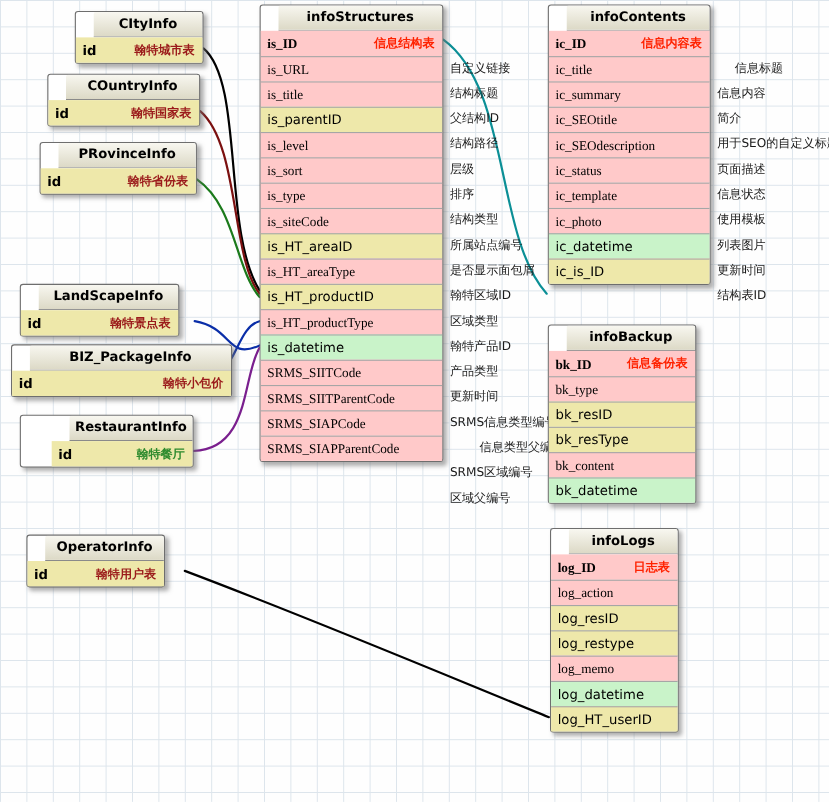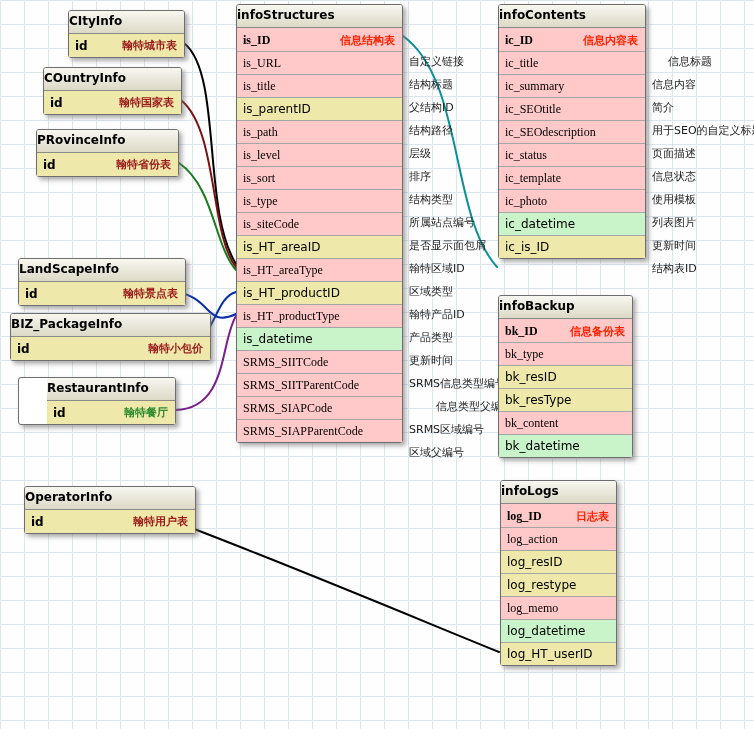--- a/index.html
+++ b/index.html
@@ -35,13 +35,14 @@
   .thead {
     height: 23px;
     line-height: 21px;
-    text-align: left;
+    text-align: center;
     font-weight: bold;
     background: linear-gradient(#f8f7f0, #dcd9c6);
     border-bottom: 1px solid #8a8a8a;
     border-radius: 2px 2px 0 0;
     white-space: nowrap;
     overflow: hidden;
+    margin-left: 16px;
   }
   .trow {
     height: 23px;

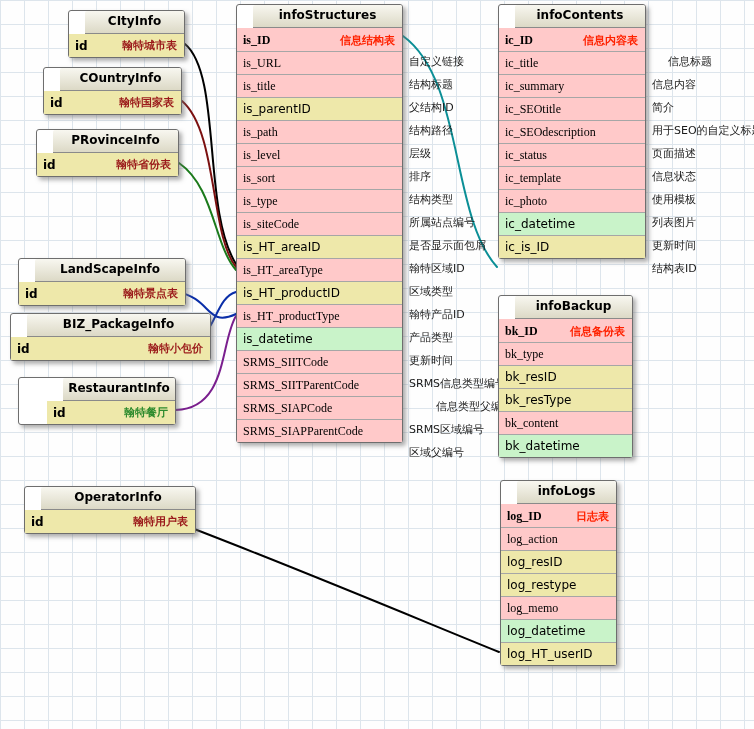--- a/index.html
+++ b/index.html
@@ -178,9 +178,6 @@
           <span class="fname">is_parentID</span>
         </div>
         <div class="trow bg-pink">
-          <span class="fname">is_path</span>
-        </div>
-        <div class="trow bg-pink">
           <span class="fname">is_level</span>
         </div>
         <div class="trow bg-pink">

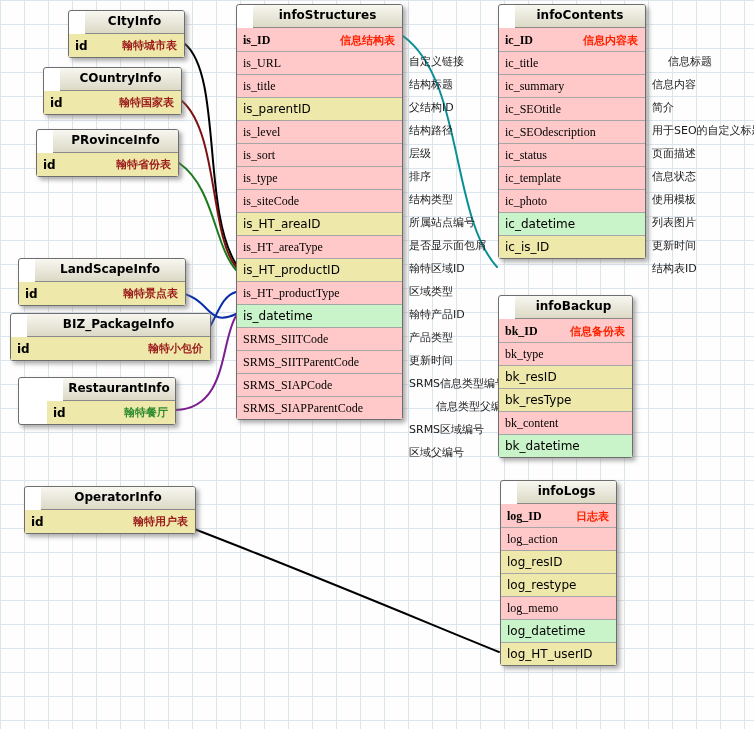--- a/index.html
+++ b/index.html
@@ -134,7 +134,7 @@
           <span class="fcomment" style="color: rgb(155, 27, 27);">翰特省份表</span>
         </div>
       </div>
-      <div class="table" style="left: 18px; top: 258px; width: 168px;">
+      <div class="table" style="left: 18px; top: 258px; width: 145px;">
         <div class="thead">LandScapeInfo</div>
         <div class="trow bg-yellow">
           <span class="fname pk">id</span>

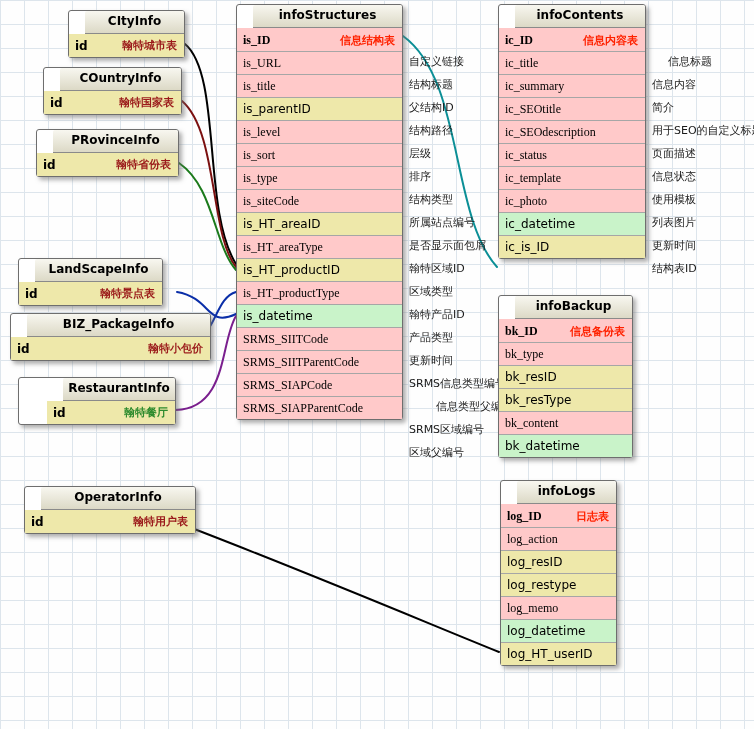--- a/index.html
+++ b/index.html
@@ -155,7 +155,7 @@
           <span class="fcomment" style="color: rgb(46, 139, 46);">翰特餐厅</span>
         </div>
       </div>
-      <div class="table" style="left: 24px; top: 486px; width: 172px;">
+      <div class="table" style="left: 24px; top: 486px; width: 126px;">
         <div class="thead">OperatorInfo</div>
         <div class="trow bg-yellow">
           <span class="fname pk">id</span>

